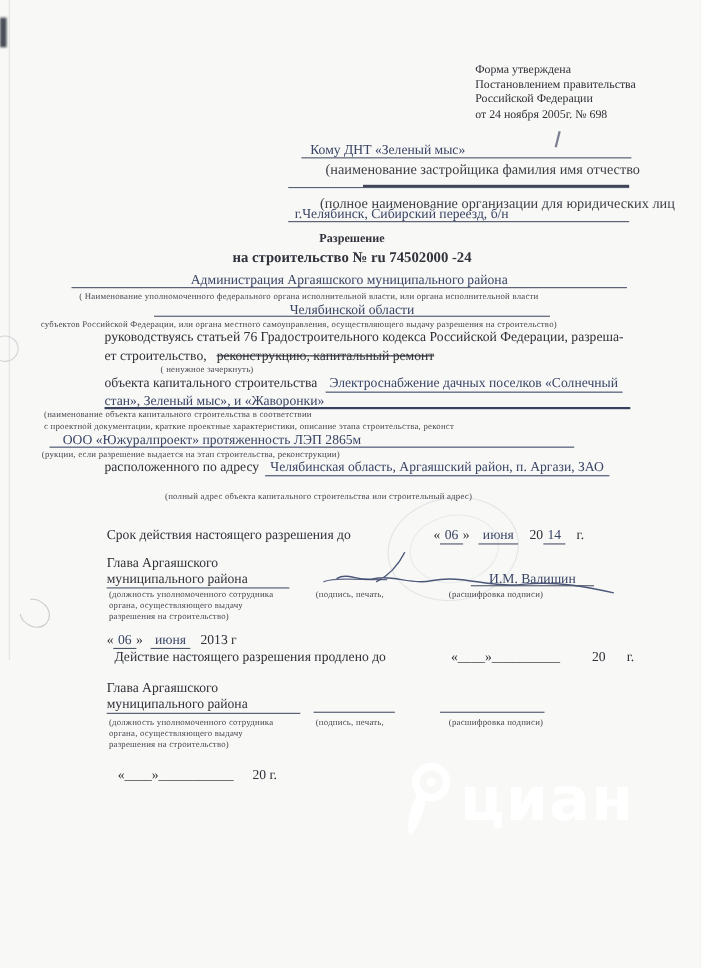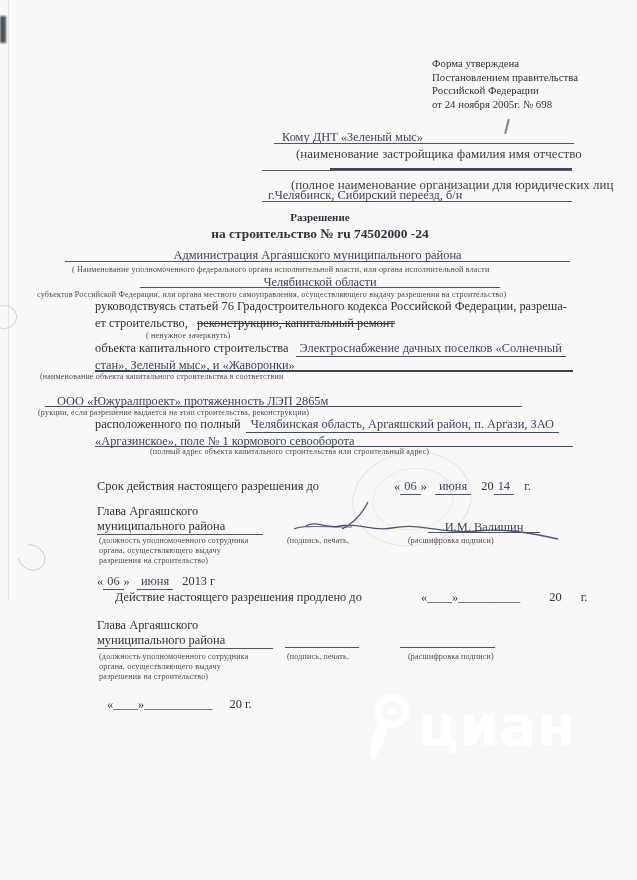--- a/index.html
+++ b/index.html
@@ -86,6 +86,7 @@
     <span class="body-line fill">стан», Зеленый мыс», и «Жаворонки»</span>
   </div>
   <div class="abs cap" style="left:40px;top:372px;">(наименование  объекта  капитального строительства в соответствии</div>
+  <div class="abs cap" style="left:40px;top:383px;">с проектной документации,  краткие проектные   характеристики, описание  этапа  строительства,  реконст</div>
   <div class="abs" style="left:45px;top:391px;width:477px;height:15px;border-bottom:1.5px solid #404a6a;">
     <span class="body-line fill" style="padding-left:12px;">ООО «Южуралпроект»  протяженность ЛЭП  2865м</span>
   </div>

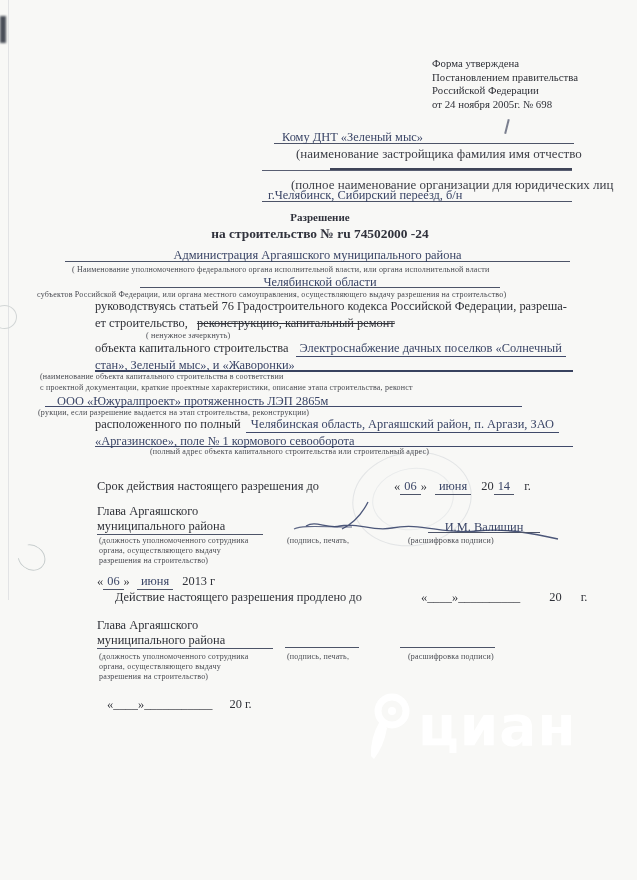--- a/index.html
+++ b/index.html
@@ -93,7 +93,7 @@
   <div class="abs cap" style="left:38px;top:408px;">(рукции,  если  разрешение выдается  на этап  строительства,  реконструкции)</div>
 
   <div class="abs body-line" style="left:95px;top:417px;">
-    <span>расположенного по полный</span>
+    <span>расположенного по адресу</span>
     <span class="fill" style="display:inline-block;border-bottom:1.5px solid #404a6a;padding:0 5px;margin-left:2px;">Челябинская  область,  Аргаяшский район,  п. Аргази,  ЗАО</span>
   </div>
   <div class="abs" style="left:95px;top:431px;width:478px;height:15px;border-bottom:1.5px solid #404a6a;">

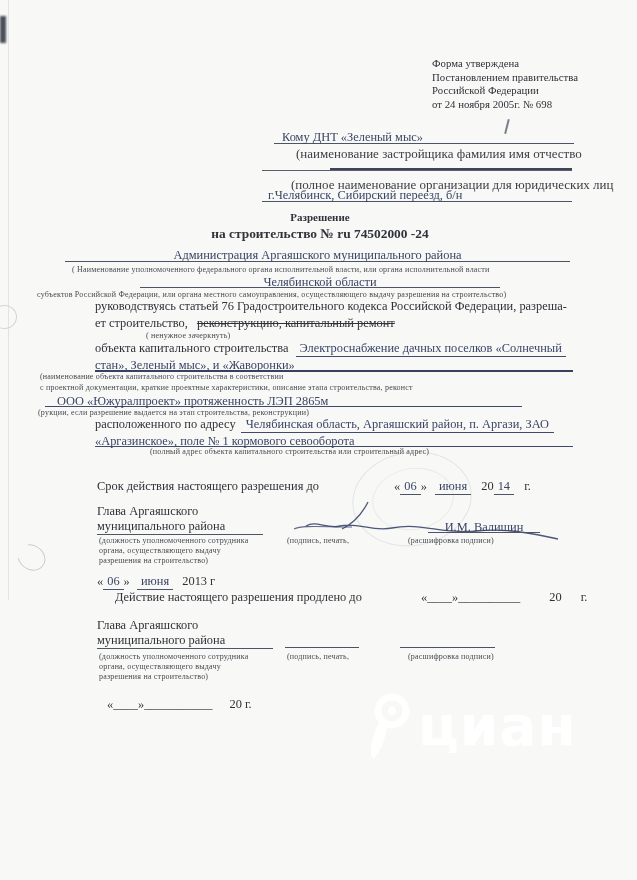--- a/index.html
+++ b/index.html
@@ -96,9 +96,6 @@
     <span>расположенного по адресу</span>
     <span class="fill" style="display:inline-block;border-bottom:1.5px solid #404a6a;padding:0 5px;margin-left:2px;">Челябинская  область,  Аргаяшский район,  п. Аргази,  ЗАО</span>
   </div>
-  <div class="abs" style="left:95px;top:431px;width:478px;height:15px;border-bottom:1.5px solid #404a6a;">
-    <span class="body-line fill">«Аргазинское», поле № 1  кормового севооборота</span>
-  </div>
   <div class="abs cap" style="left:150px;top:447px;">(полный адрес объекта капитального строительства или строительный адрес)</div>
 
   <div class="abs body-line" style="left:97px;top:479px;">

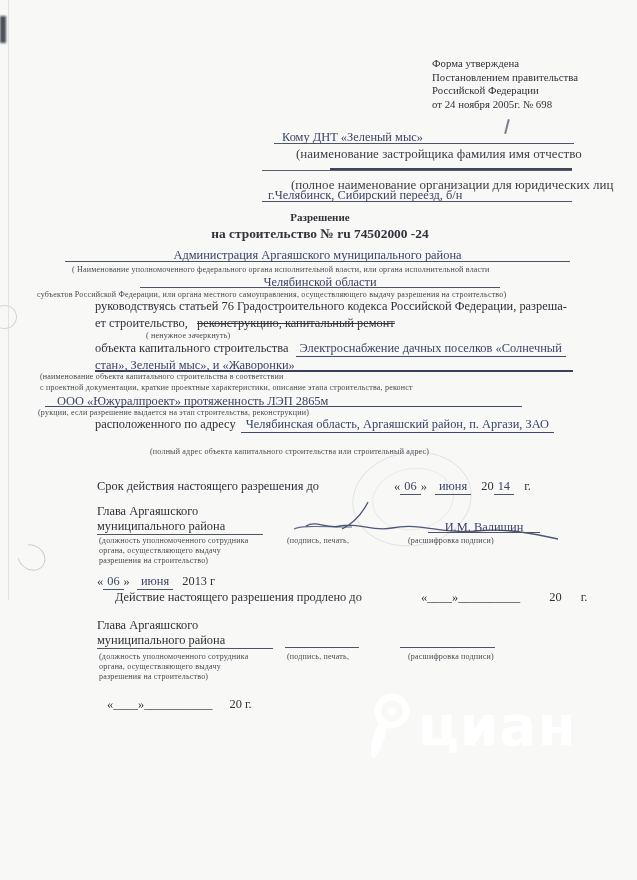--- a/index.html
+++ b/index.html
@@ -128,7 +128,7 @@
     <span class="u fill" style="margin-left:4px;">июня</span>
     <span style="margin-left:6px;">2013 г</span>
   </div>
-  <div class="abs body-line" style="left:115px;top:590px;">
+  <div class="abs body-line" style="left:104px;top:590px;">
     <span>Действие  настоящего  разрешения   продлено  до</span>
     <span style="margin-left:56px;">«____»__________</span>
     <span style="margin-left:26px;">20</span>

